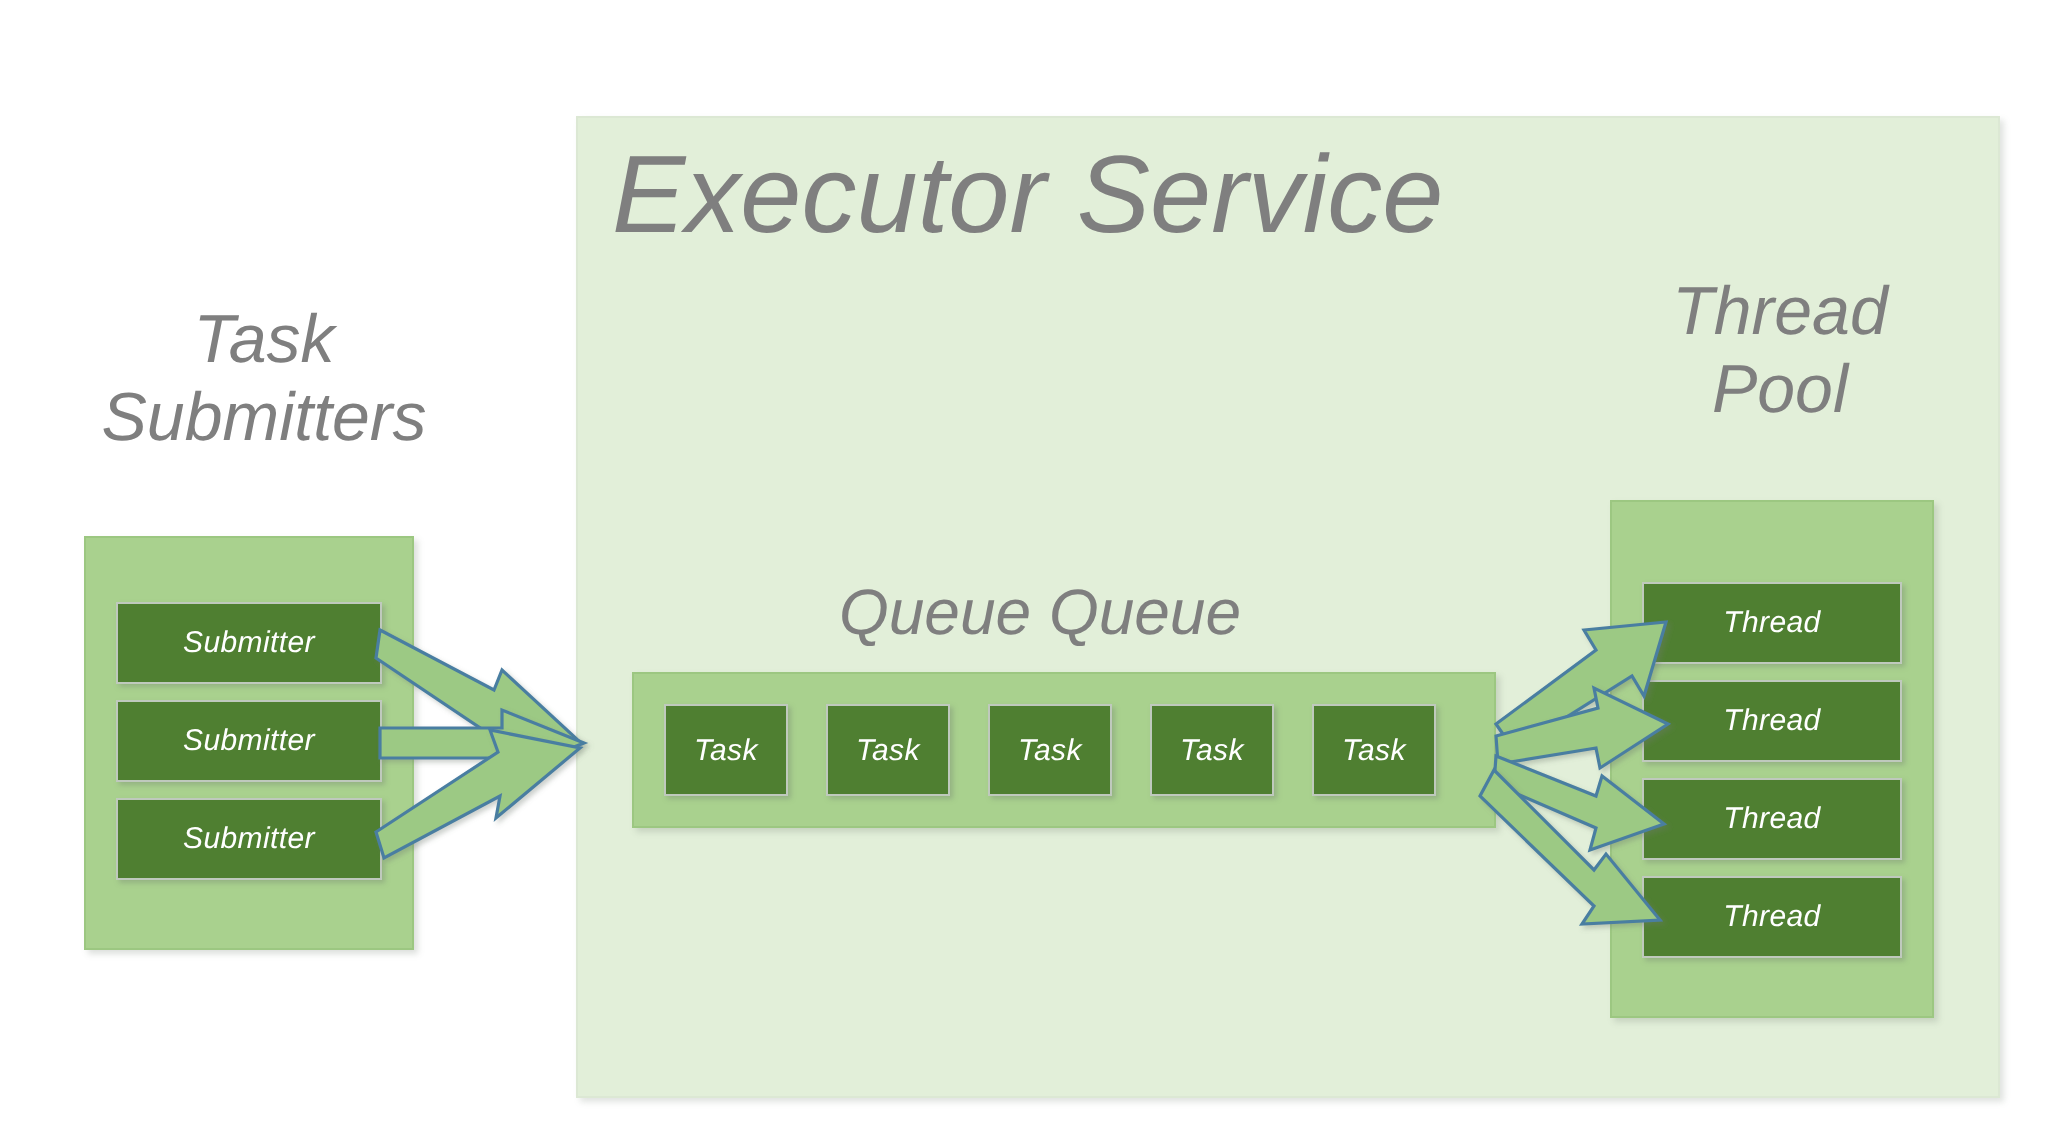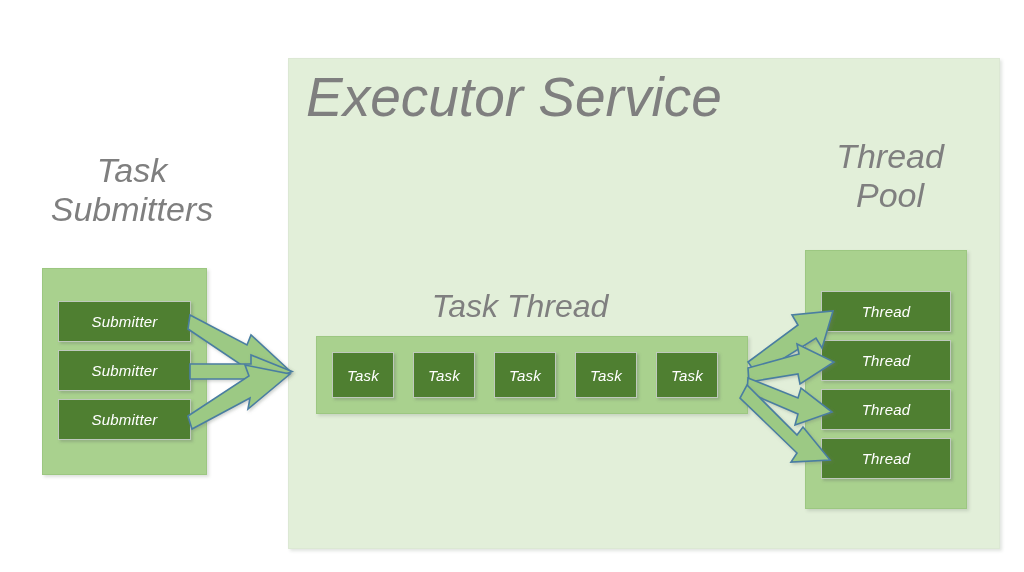--- a/index.html
+++ b/index.html
@@ -166,7 +166,7 @@
     <div class="abs unit-box submitter-box s2">Submitter</div>
   </div>
 
-  <div class="abs caption" id="queue-caption">Task Thread</div>
+  <div class="abs caption" id="queue-caption">Queue Queue</div>
 
   <div class="abs group-box" id="queue-group">
     <div class="abs unit-box task-box t0">Task</div>

